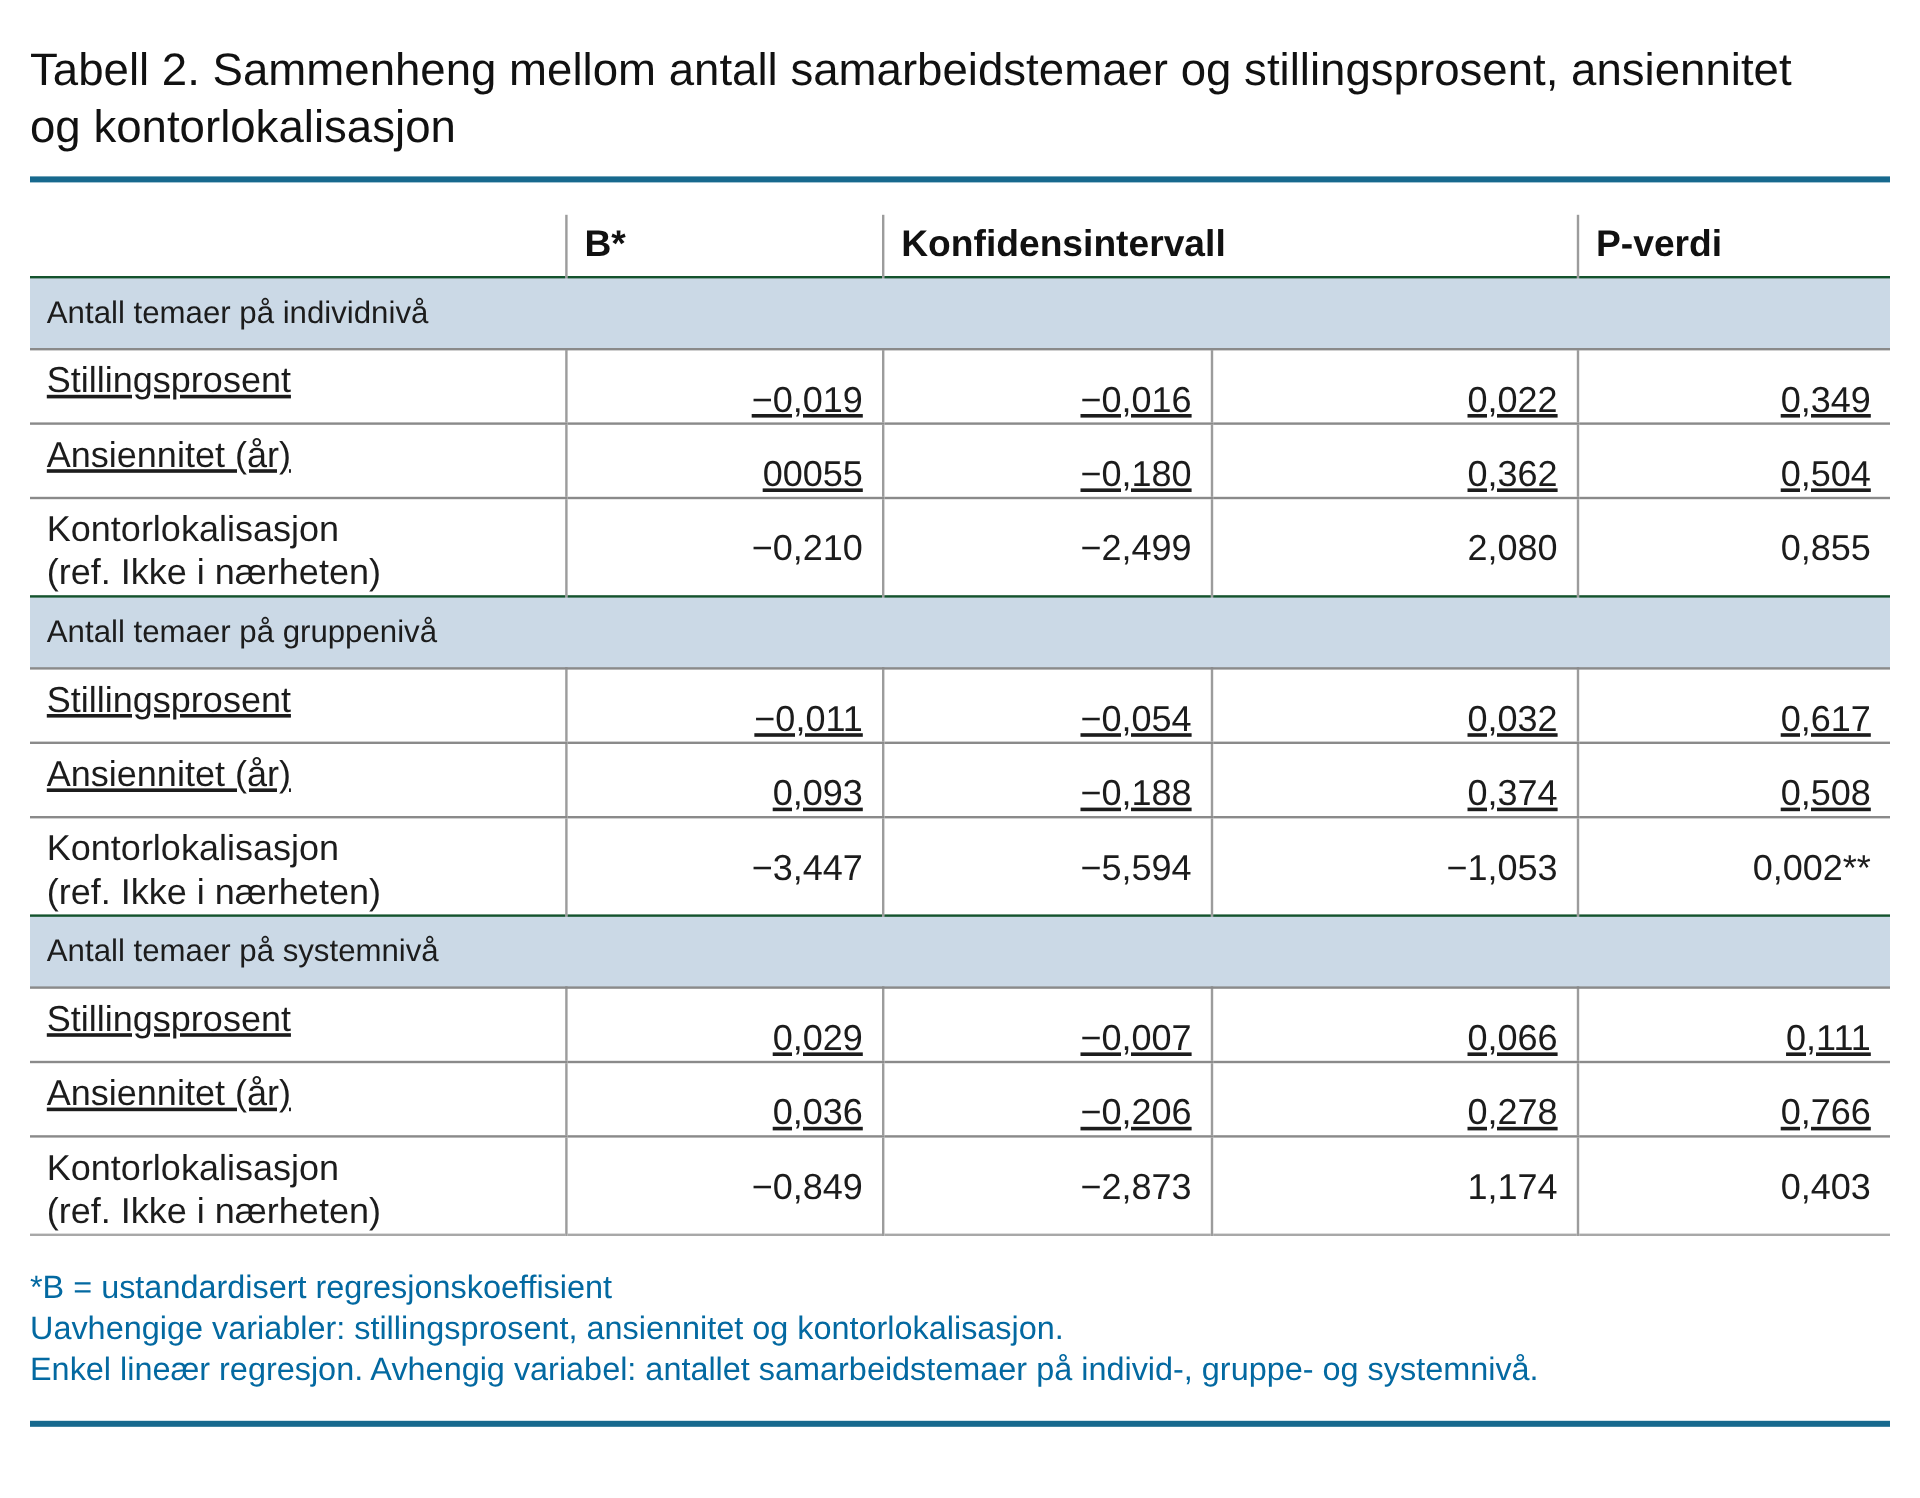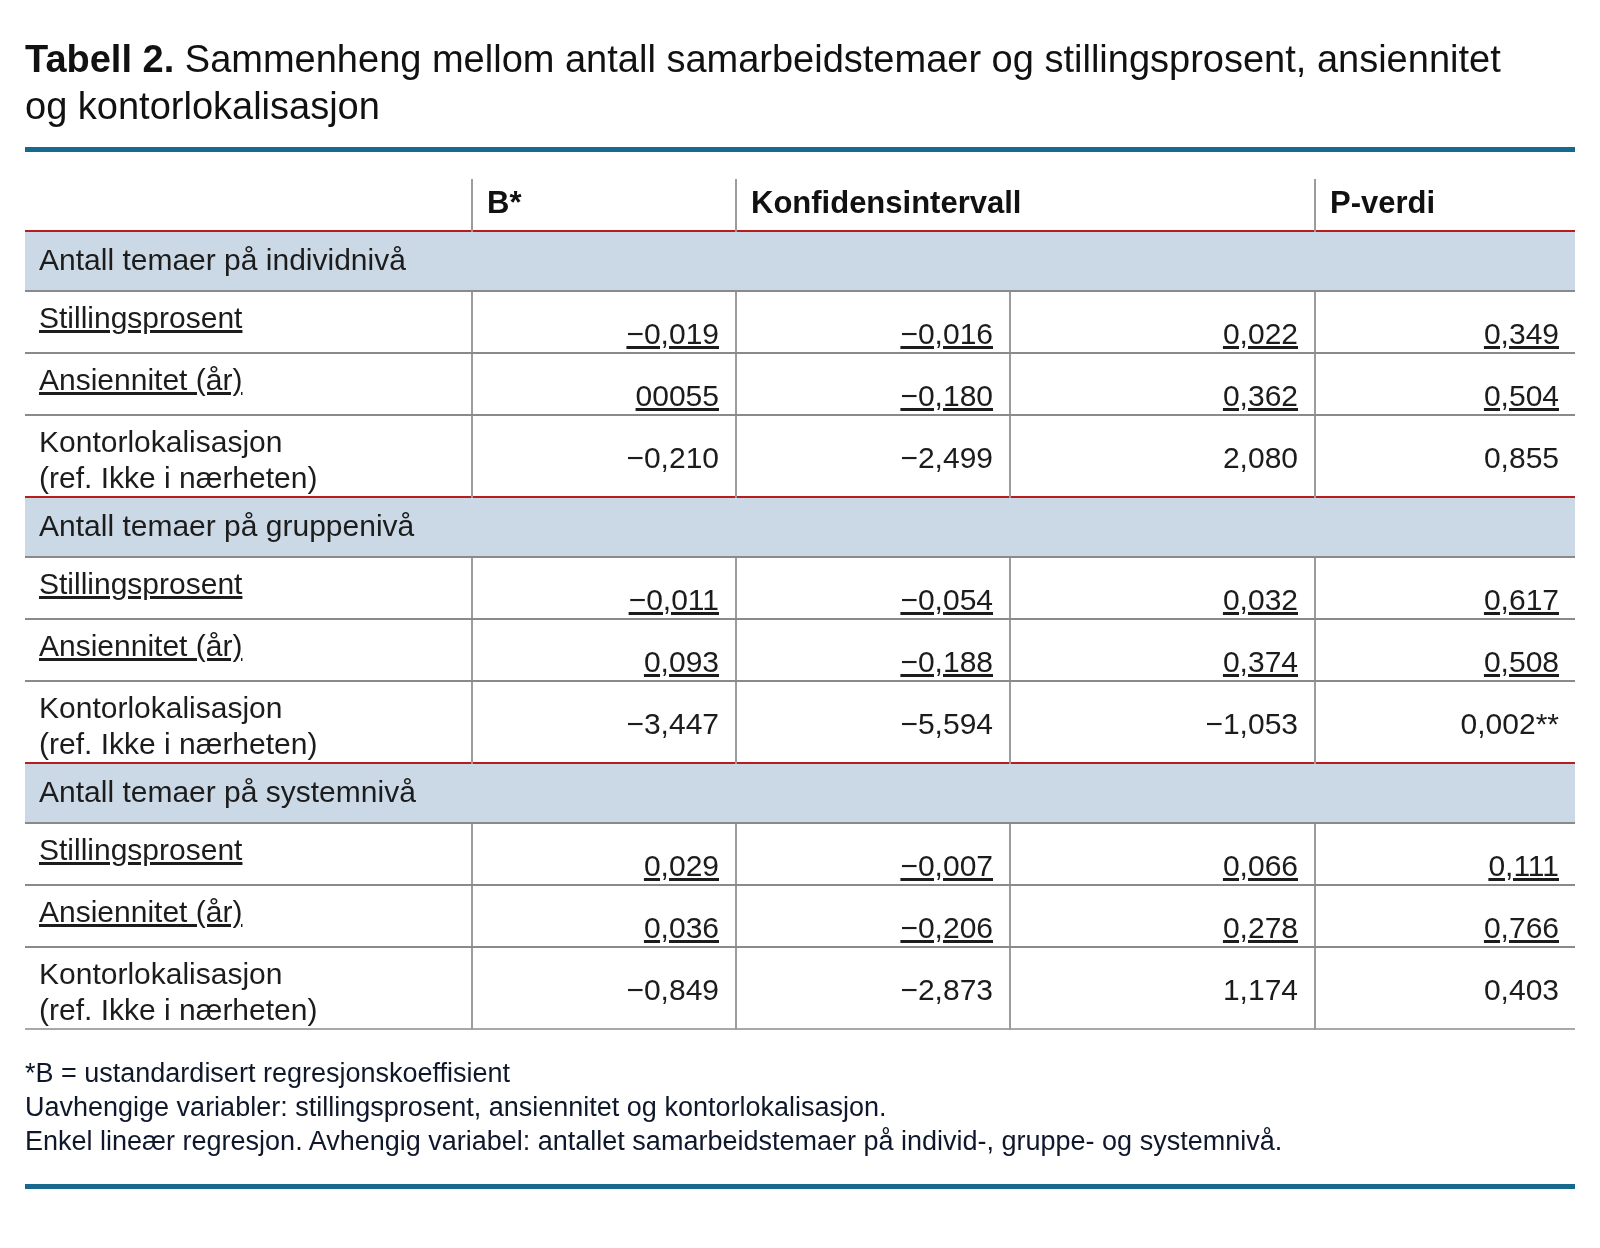--- a/index.html
+++ b/index.html
@@ -26,7 +26,7 @@
     color: #111111;
     max-width: 1520px;
   }
-  h1.title .tlabel { font-weight: 700; }
+  h1.title .tlabel { font-weight: 400; }
   .rule-top {
     margin-top: 17px;
     height: 5px;

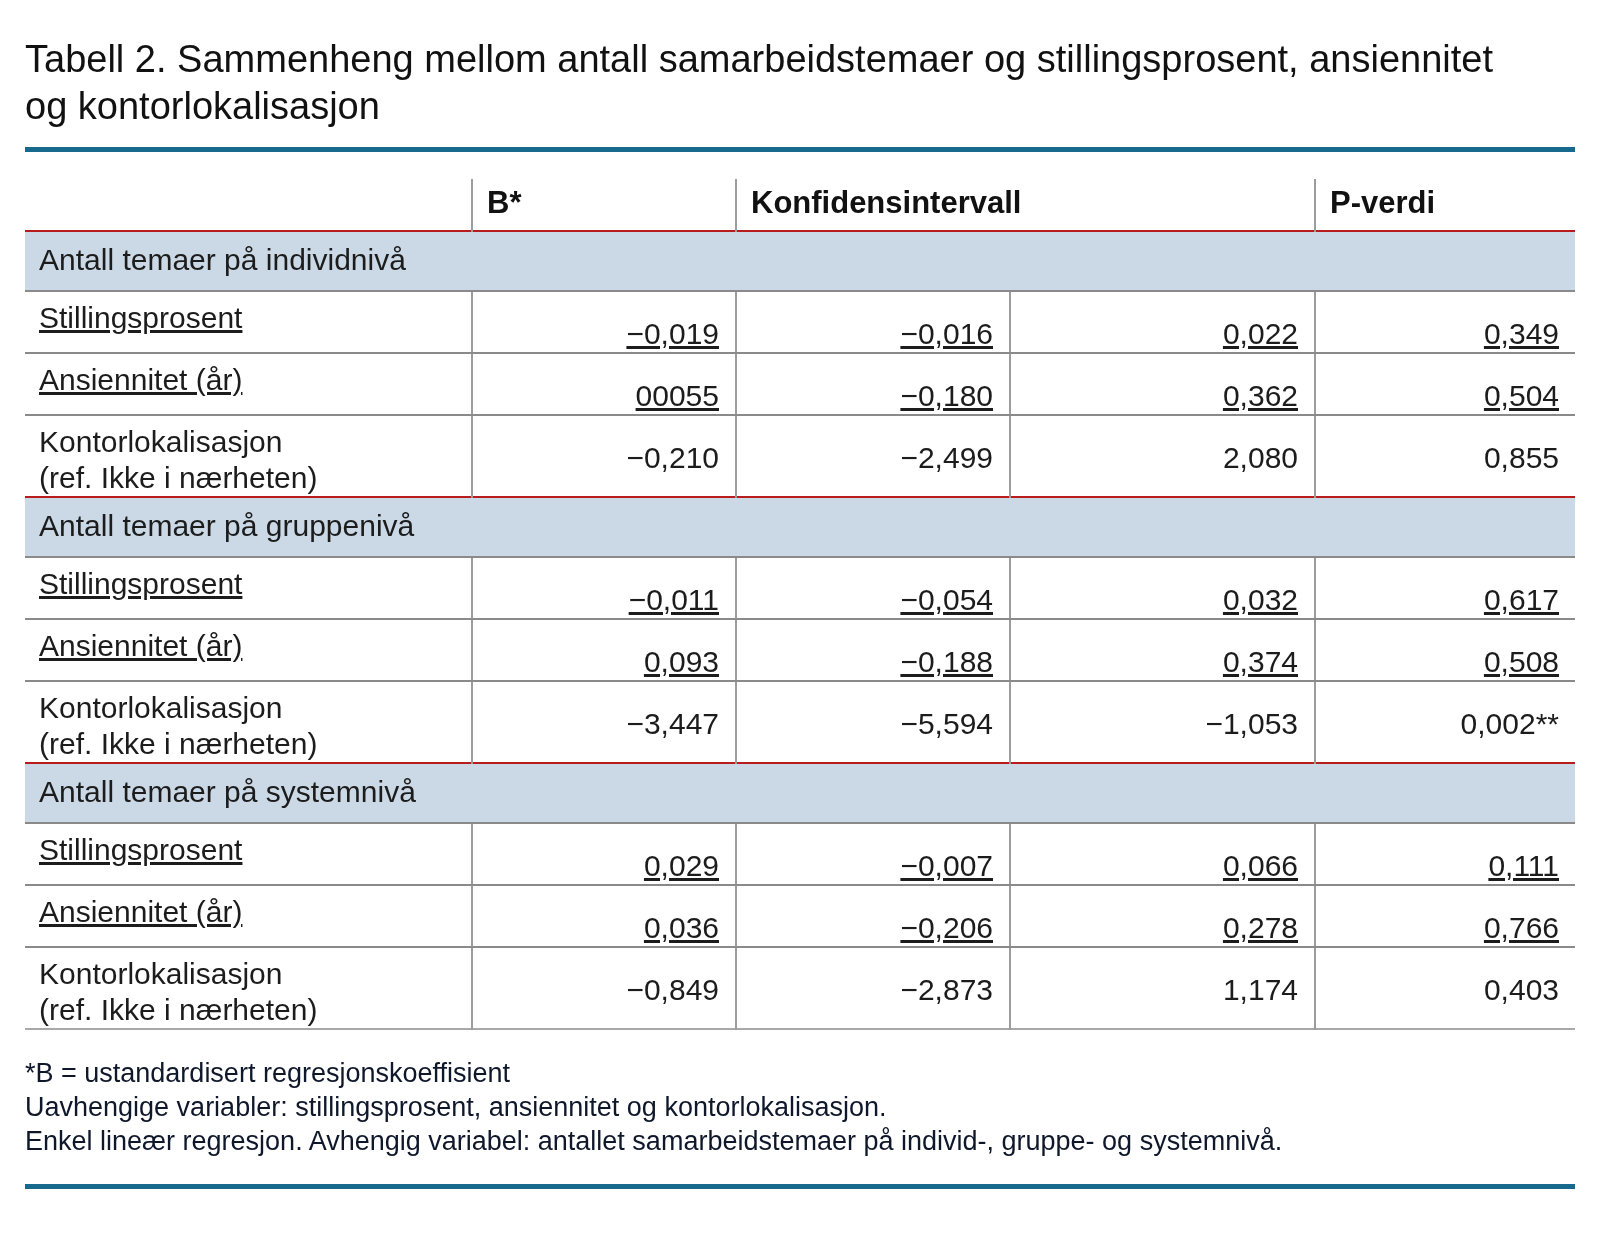--- a/index.html
+++ b/index.html
@@ -60,9 +60,9 @@
   tr.band { height: 60px; }
   tr.band td {
     background: #cbd9e6;
-    border-top: 2px solid #b91c1c;
+    border-top: 2px solid #14532d;
     border-bottom: 2px solid #8a8a8a;
-    font-size: 30px;
+    font-size: 26px;
     vertical-align: middle;
     padding: 0 0 2px 14px;
   }

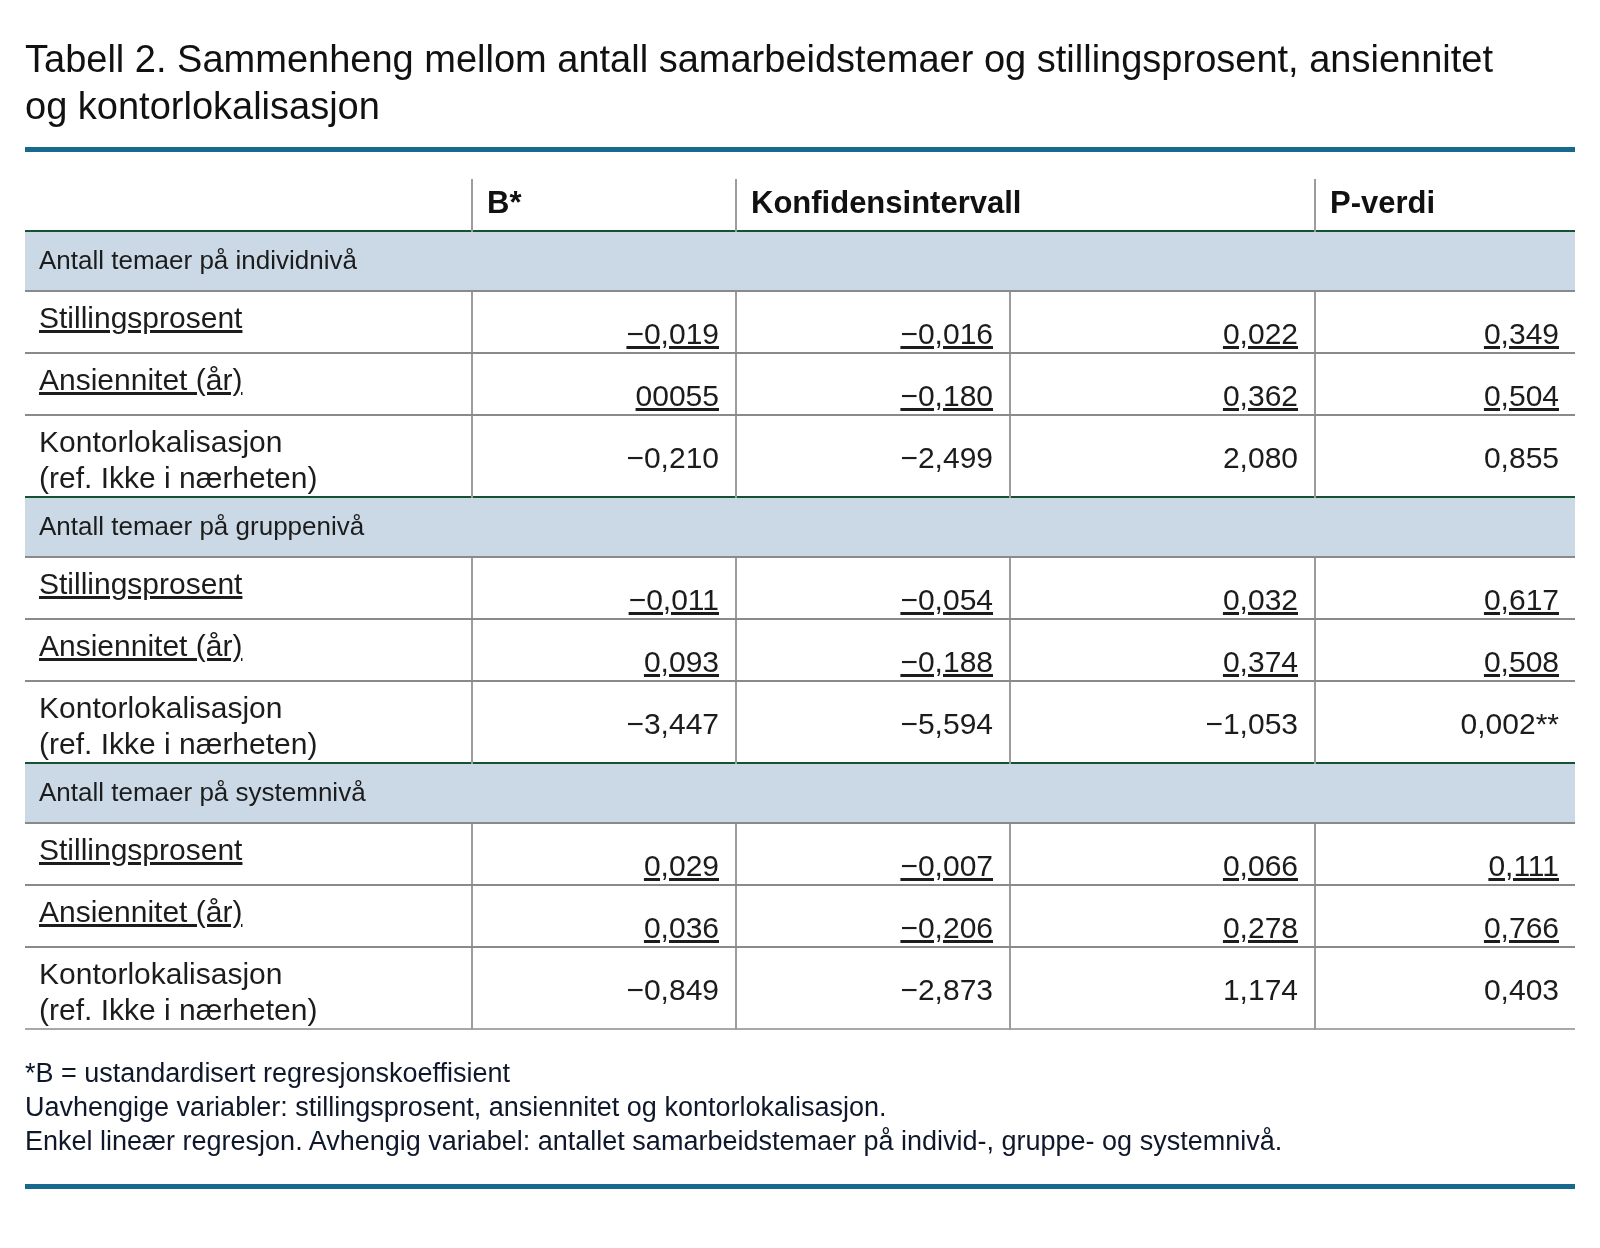--- a/index.html
+++ b/index.html
@@ -84,7 +84,7 @@
     margin-top: 26px;
     font-size: 27px;
     line-height: 34px;
-    color: #0f172a;
+    color: #0369a1;
     max-width: 1540px;
   }
   .rule-bottom {

